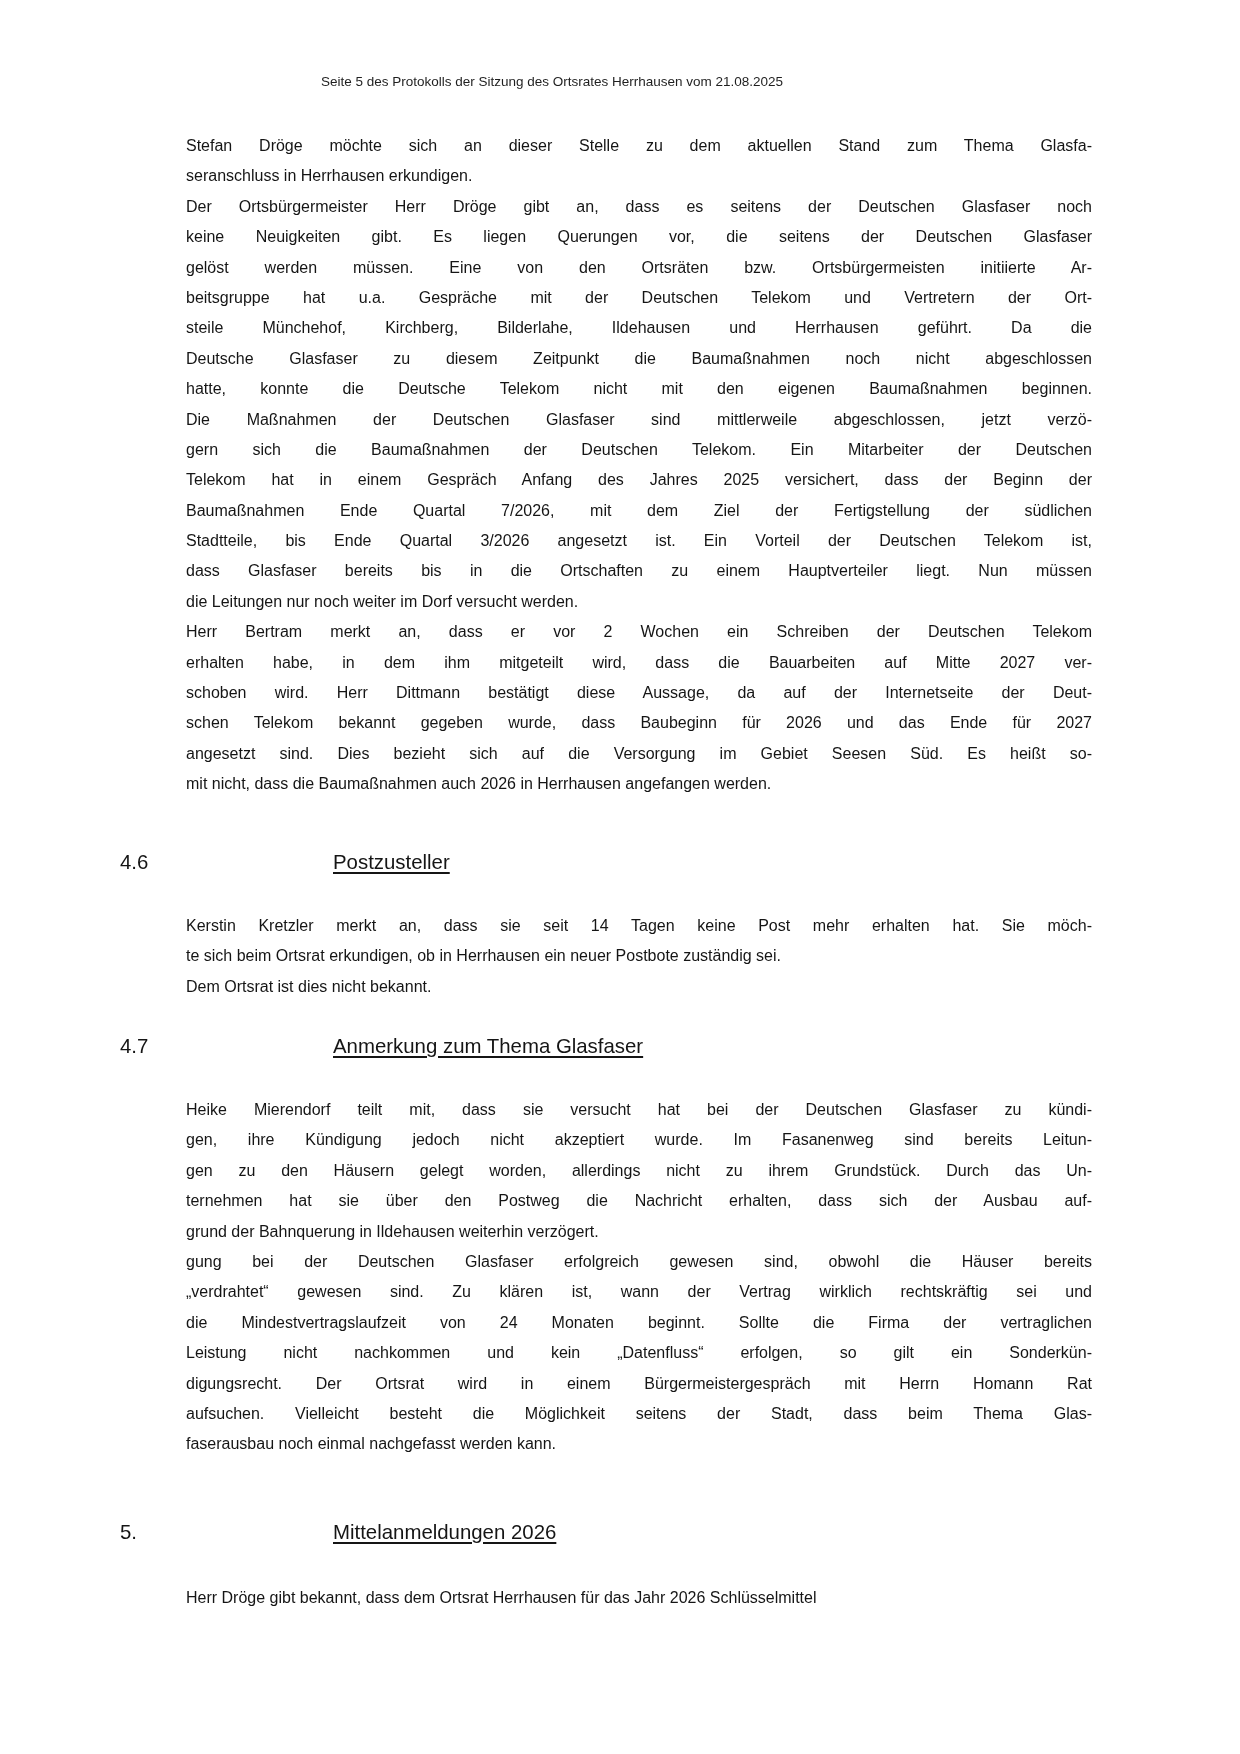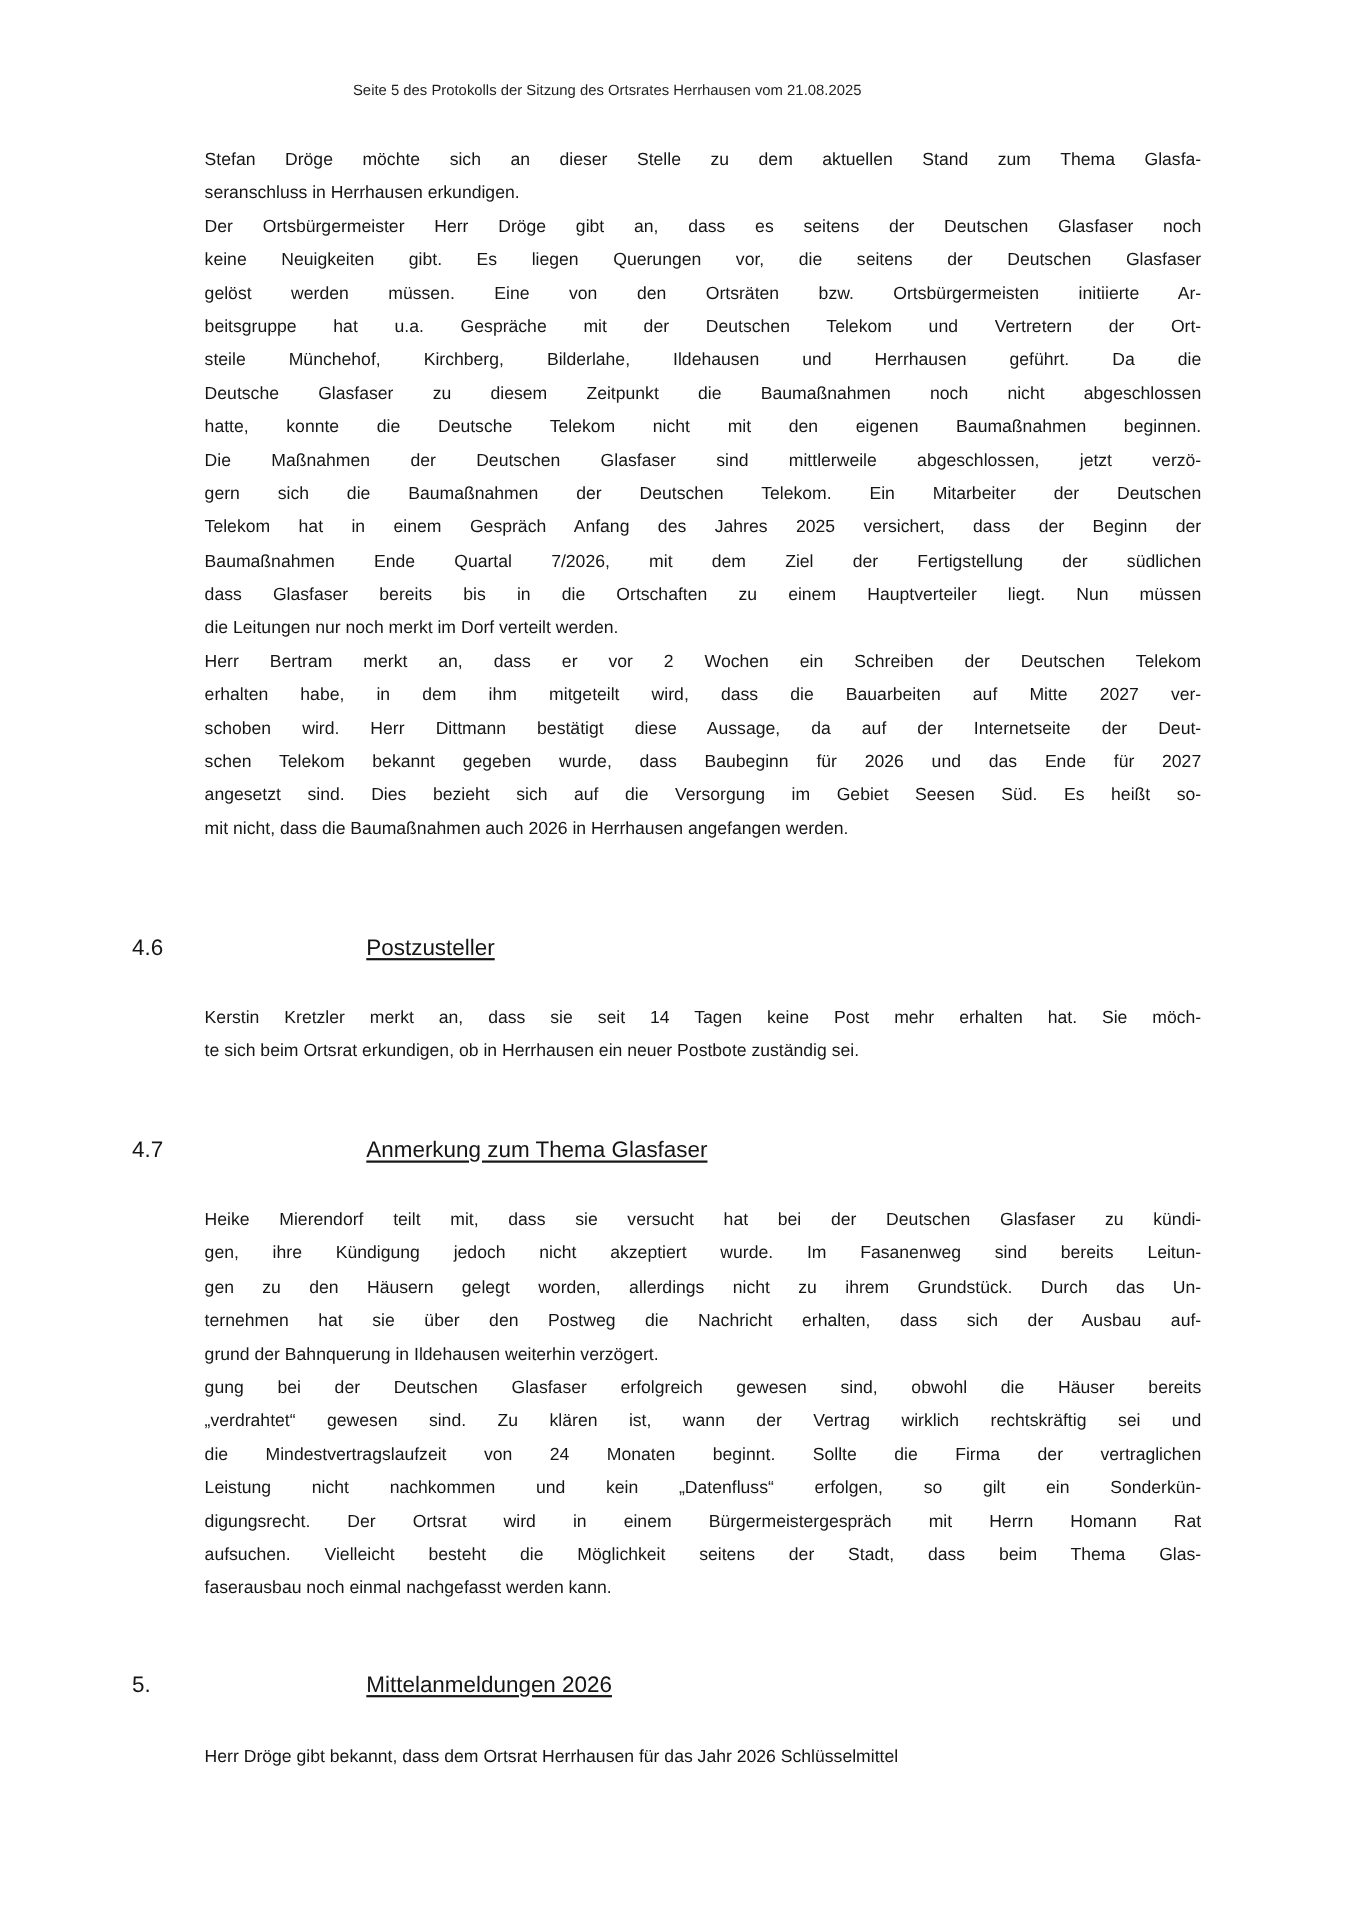--- a/index.html
+++ b/index.html
@@ -85,6 +85,7 @@
   <span class="line">gern sich die Baumaßnahmen der Deutschen Telekom. Ein Mitarbeiter der Deutschen</span>
   <span class="line">Telekom hat in einem Gespräch Anfang des Jahres 2025 versichert, dass der Beginn der</span>
   <span class="line">Baumaßnahmen Ende Quartal 7/2026, mit dem Ziel der Fertigstellung der südlichen</span>
+  <span class="line">Stadtteile, bis Ende Quartal 3/2026 angesetzt ist. Ein Vorteil der Deutschen Telekom ist,</span>
   <span class="line">dass Glasfaser bereits bis in die Ortschaften zu einem Hauptverteiler liegt. Nun müssen</span>
   <span class="line last">die Leitungen nur noch merkt im Dorf verteilt werden.</span>
   <span class="line">Herr Bertram merkt an, dass er vor 2 Wochen ein Schreiben der Deutschen Telekom</span>

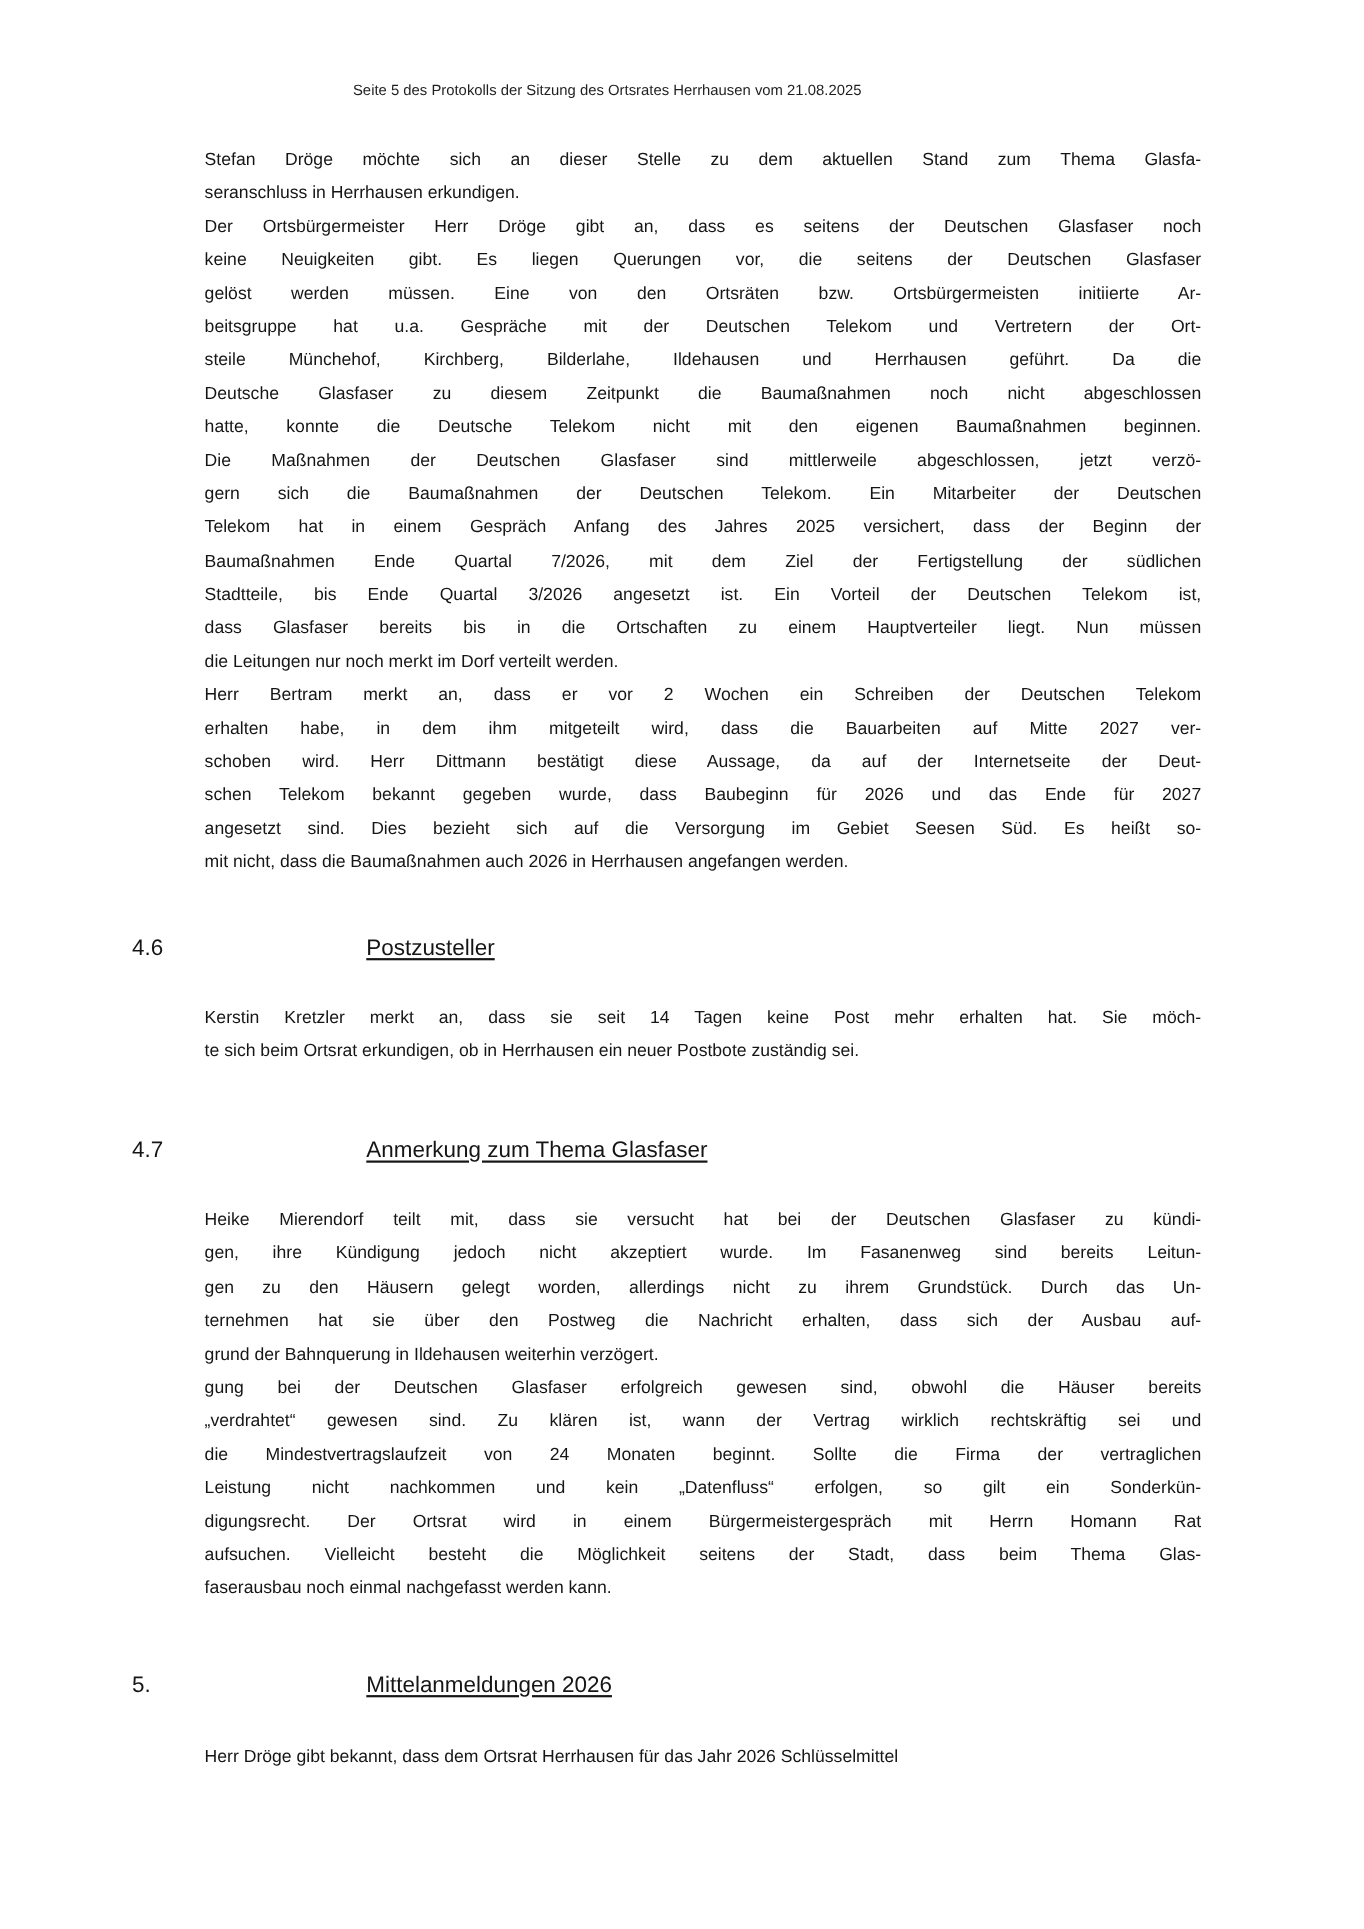--- a/index.html
+++ b/index.html
@@ -87,7 +87,7 @@
   <span class="line">Baumaßnahmen Ende Quartal 7/2026, mit dem Ziel der Fertigstellung der südlichen</span>
   <span class="line">Stadtteile, bis Ende Quartal 3/2026 angesetzt ist. Ein Vorteil der Deutschen Telekom ist,</span>
   <span class="line">dass Glasfaser bereits bis in die Ortschaften zu einem Hauptverteiler liegt. Nun müssen</span>
-  <span class="line last">die Leitungen nur noch merkt im Dorf verteilt werden.</span>
+  <span class="line last">die Leitungen nur noch weiter im Dorf versucht werden.</span>
   <span class="line">Herr Bertram merkt an, dass er vor 2 Wochen ein Schreiben der Deutschen Telekom</span>
   <span class="line">erhalten habe, in dem ihm mitgeteilt wird, dass die Bauarbeiten auf Mitte 2027 ver-</span>
   <span class="line">schoben wird. Herr Dittmann bestätigt diese Aussage, da auf der Internetseite der Deut-</span>

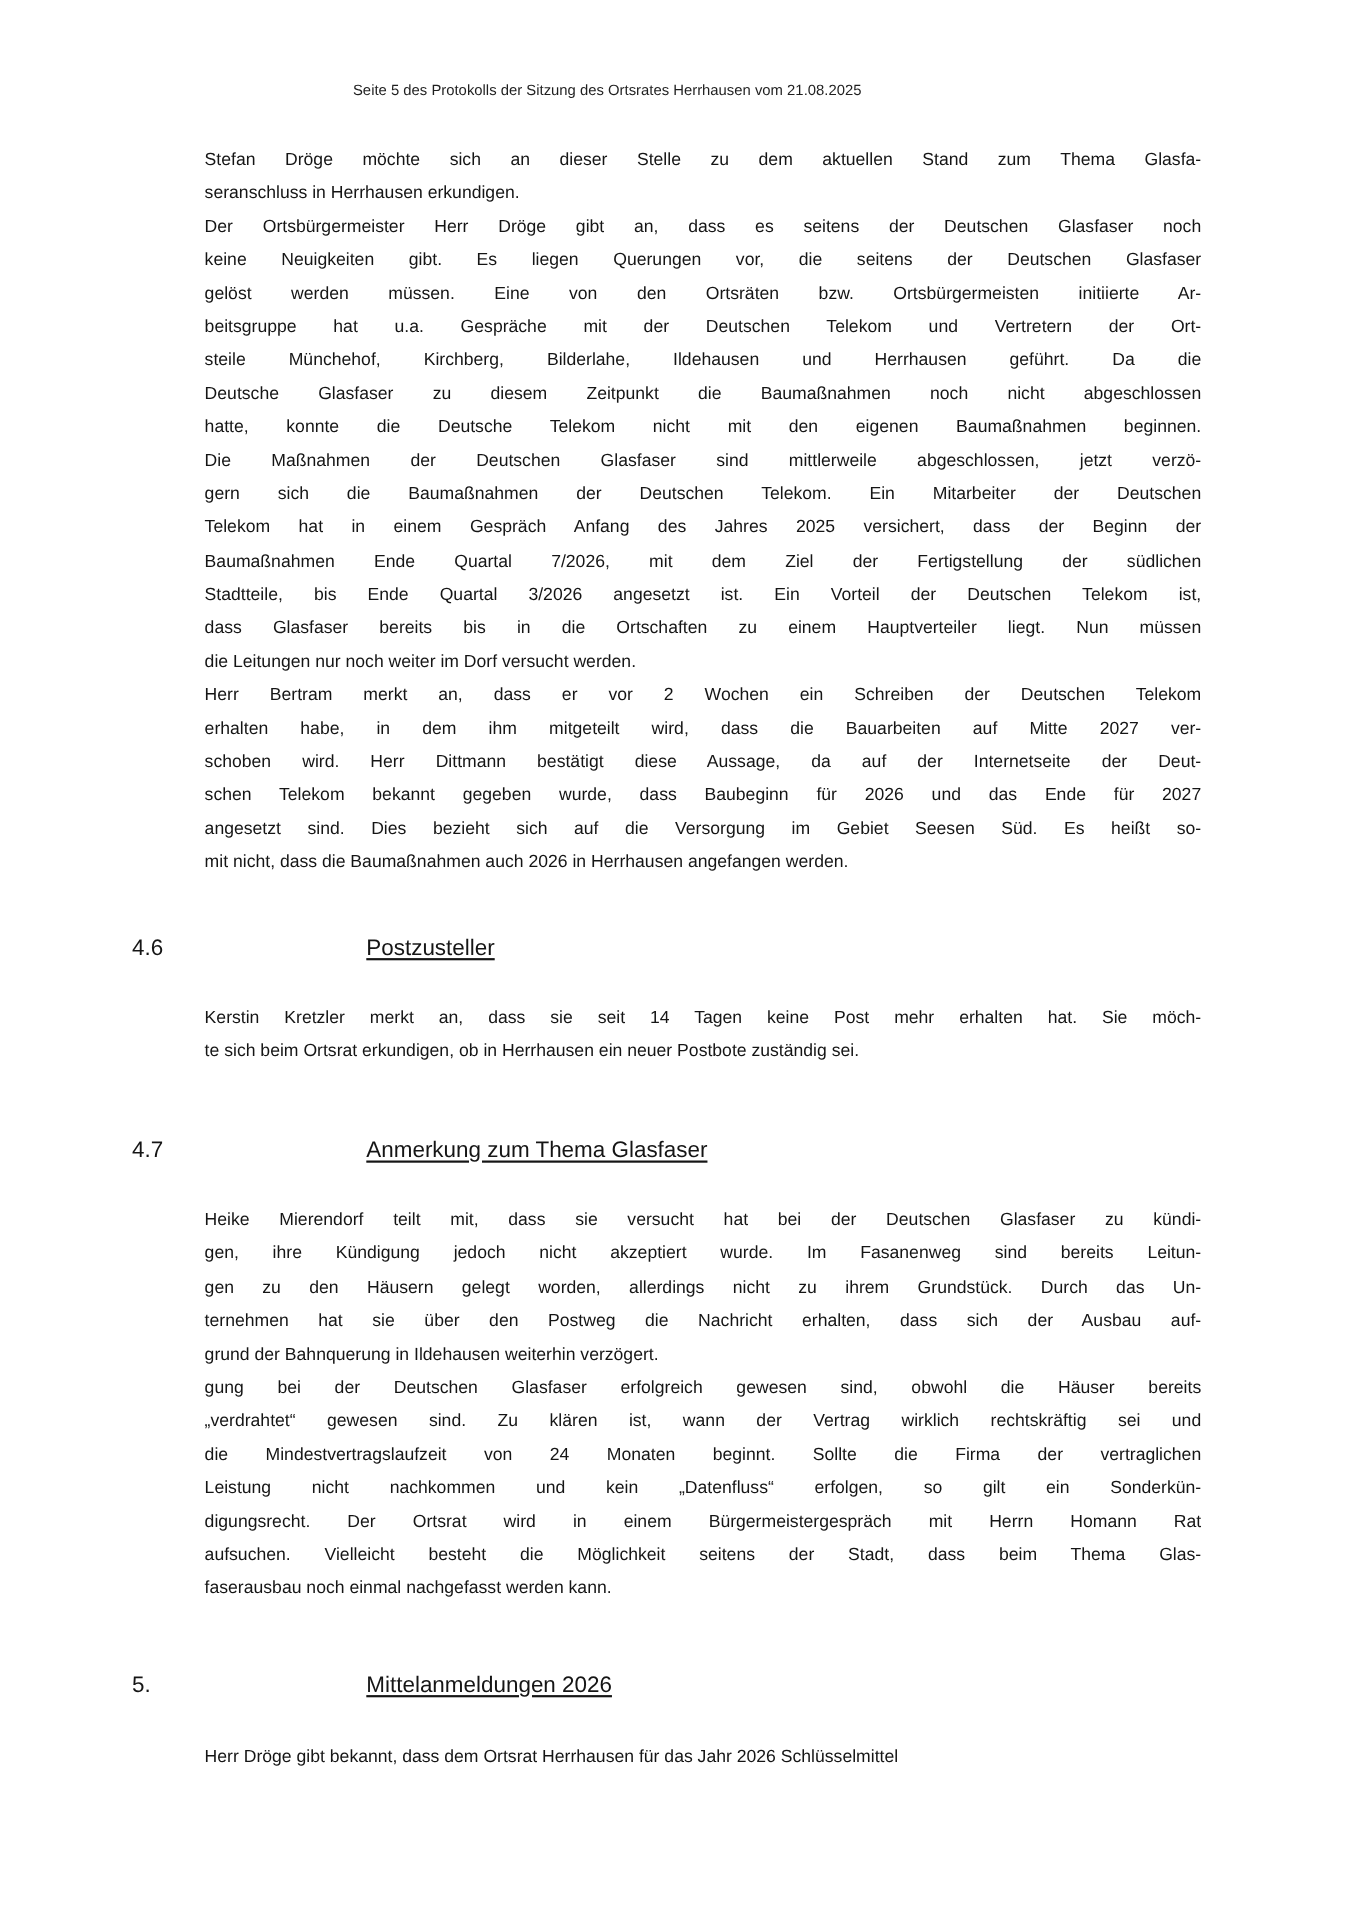--- a/index.html
+++ b/index.html
@@ -103,6 +103,7 @@
 <div class="body-block" style="top:911px;">
   <span class="line">Kerstin Kretzler merkt an, dass sie seit 14 Tagen keine Post mehr erhalten hat. Sie möch-</span>
   <span class="line last">te sich beim Ortsrat erkundigen, ob in Herrhausen ein neuer Postbote zuständig sei.</span>
+  <span class="line last">Dem Ortsrat ist dies nicht bekannt.</span>
 </div>
 
 <div class="section-heading" style="top:1031px;">

